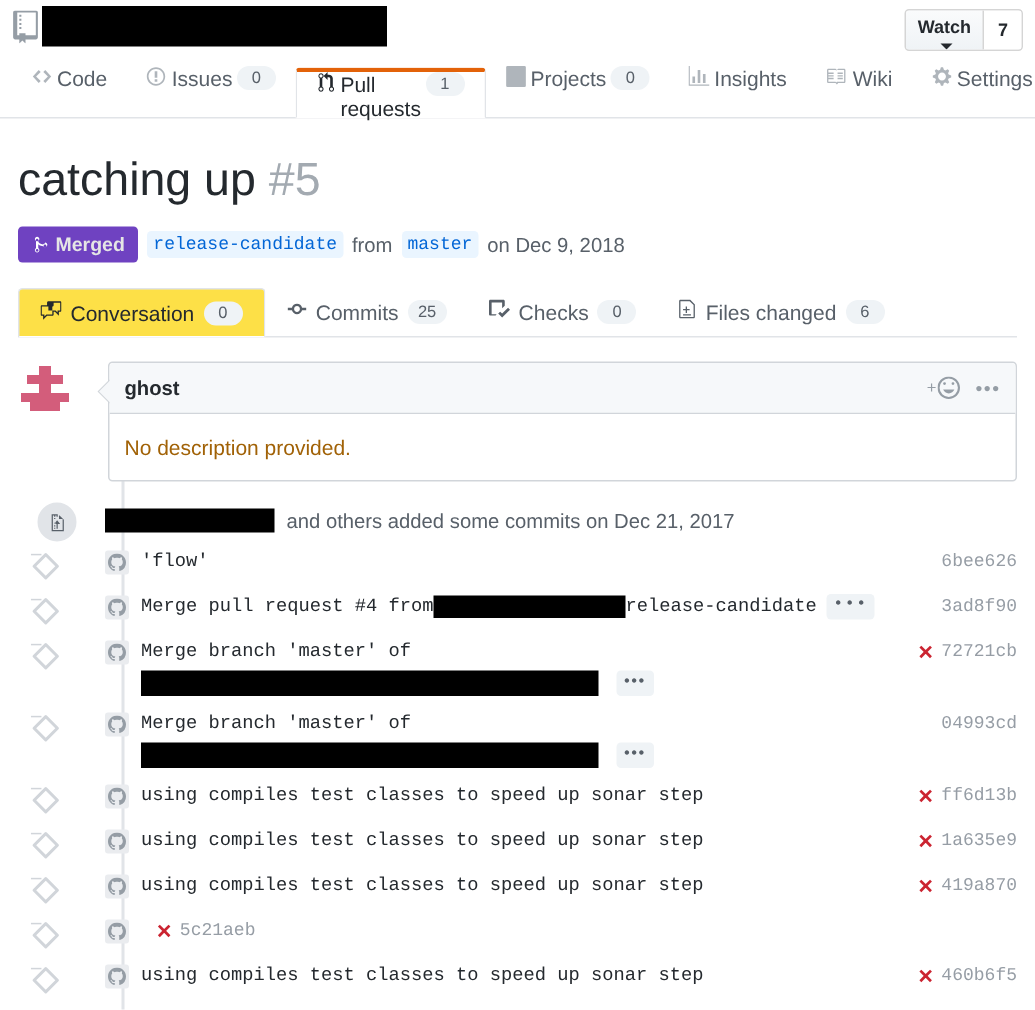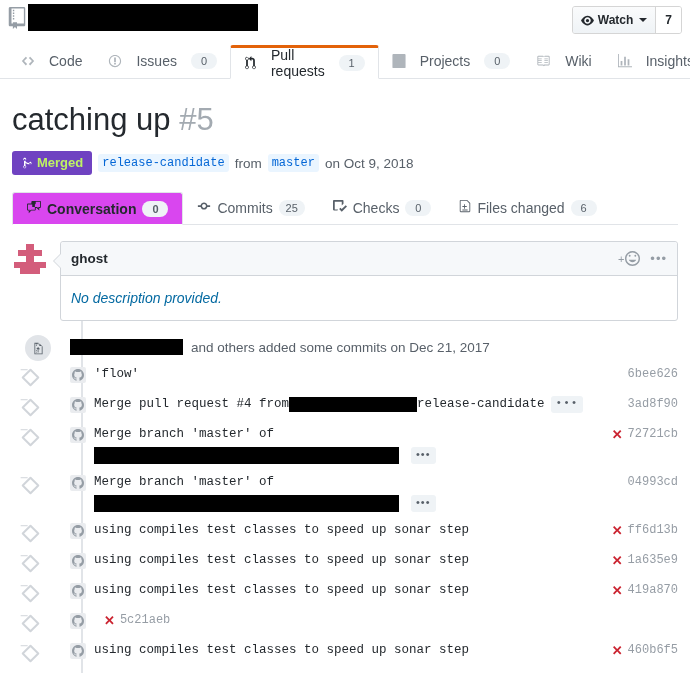--- a/index.html
+++ b/index.html
@@ -55,6 +55,7 @@
     color: #24292e;
     background: linear-gradient(#fafbfc, #eff3f6);
     border-right: 1px solid #d5d5d5;
+    flex-direction: column;
   }
   .watch-count {
     display: flex;

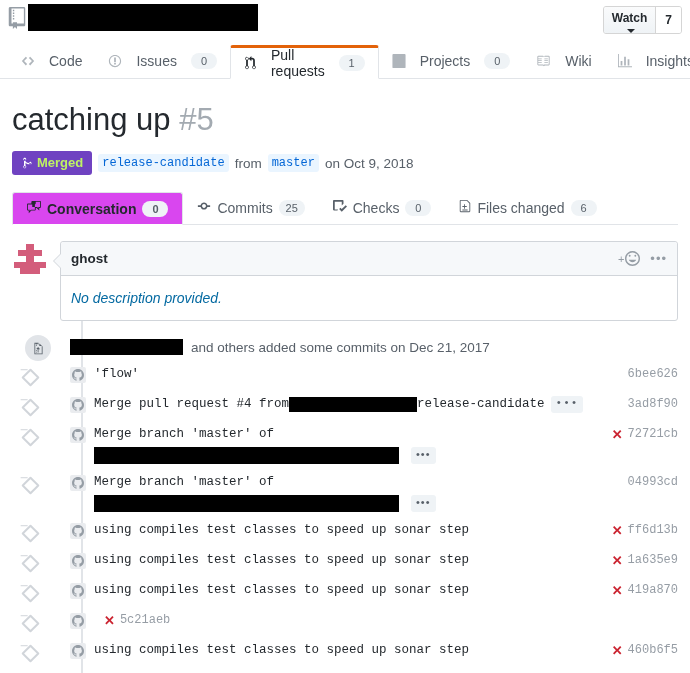--- a/index.html
+++ b/index.html
@@ -85,8 +85,8 @@
   }
   .repo-tab {
     display: flex;
-    align-items: center;
-    gap: 14px;
+    align-items: flex-start;
+    gap: 3px;
     padding: 0 13px;
     height: 34px;
     box-sizing: border-box;

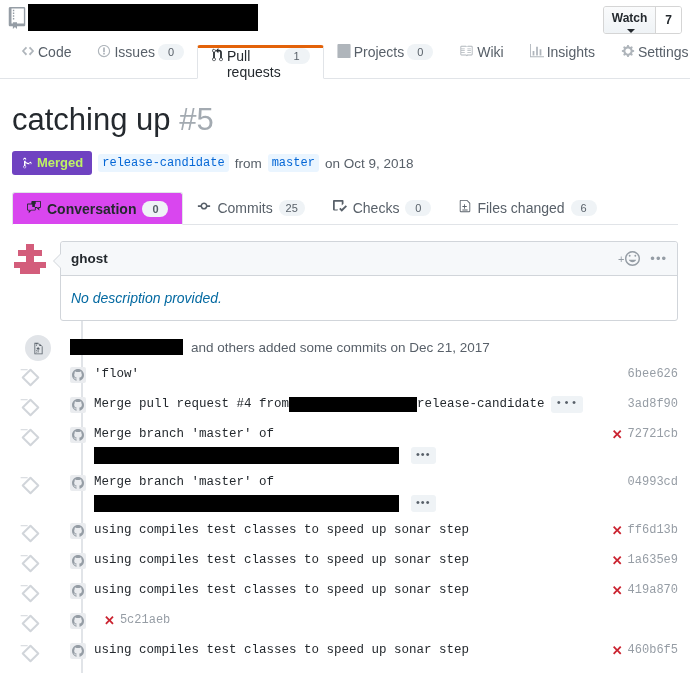--- a/index.html
+++ b/index.html
@@ -441,20 +441,20 @@
 
   <div class="repo-tab">
     <span class="tab-ico">
+      <svg width="14" height="14" viewBox="0 0 16 16" fill="#959da5">
+          <path d="M16 14v1H0V0h1v14h15zM5 13H3V8h2v5zm4 0H7V3h2v10zm4 0h-2V6h2v7z"></path>
+        </svg>
+    </span>
+    <span>Insights</span>
+  </div>
+
+  <div class="repo-tab">
+    <span class="tab-ico">
       <svg width="15" height="14" viewBox="0 0 16 16" fill="#959da5">
           <path d="M2 5h4v1H2V5zm0 3h4V7H2v1zm0 2h4V9H2v1zm11-5H9v1h4V5zm0 2H9v1h4V7zm0 2H9v1h4V9zm2-6v9c0 .55-.45 1-1 1H9.5l-1 1-1-1H2c-.55 0-1-.45-1-1V3c0-.55.45-1 1-1h5.5l1 1 1-1H14c.55 0 1 .45 1 1zm-7 .5L7.5 3H2v9h5.5l.5.5V3.5zm7-.5H8.5l-.5.5v9l.5-.5H14V3z"></path>
         </svg>
     </span>
     <span>Wiki</span>
-  </div>
-
-  <div class="repo-tab">
-    <span class="tab-ico">
-      <svg width="14" height="14" viewBox="0 0 16 16" fill="#959da5">
-          <path d="M16 14v1H0V0h1v14h15zM5 13H3V8h2v5zm4 0H7V3h2v10zm4 0h-2V6h2v7z"></path>
-        </svg>
-    </span>
-    <span>Insights</span>
   </div>
 
   <div class="repo-tab">

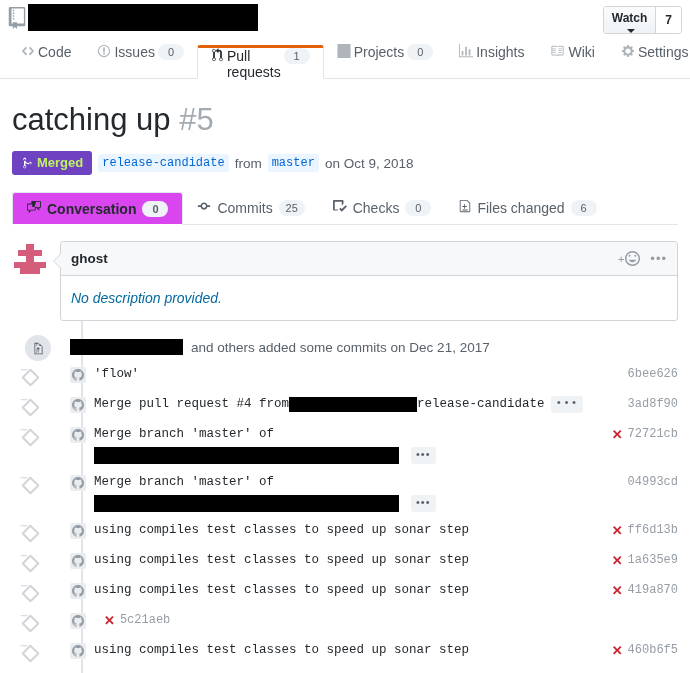--- a/index.html
+++ b/index.html
@@ -143,7 +143,7 @@
     align-items: center;
     gap: 4px;
     background: #6f42c1;
-    color: #bef264;
+    color: #e5e5e5;
     font-size: 13px;
     font-weight: bold;
     padding: 4px 9px;

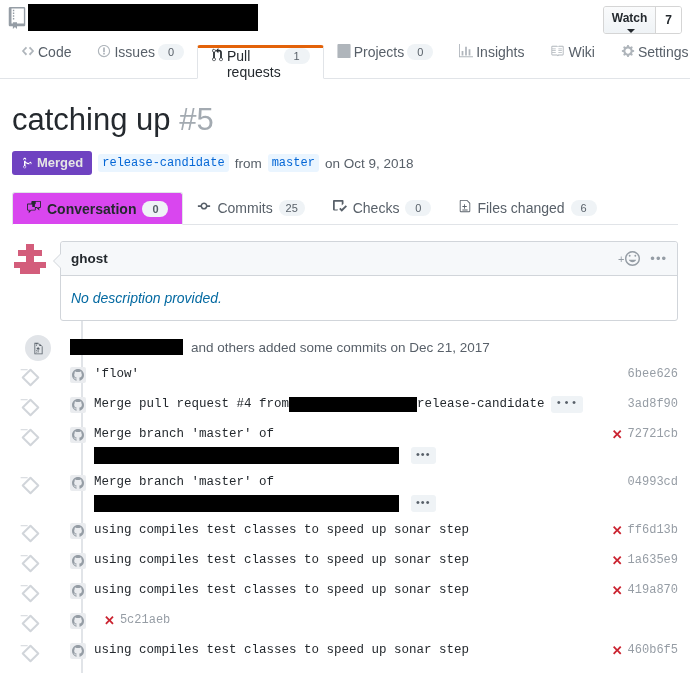--- a/index.html
+++ b/index.html
@@ -483,7 +483,7 @@
     <span class="branch-chip mono">release-candidate</span>
     <span>from</span>
     <span class="branch-chip mono">master</span>
-    <span>on Oct 9, 2018</span>
+    <span>on Dec 9, 2018</span>
   </div>
 </div>
 

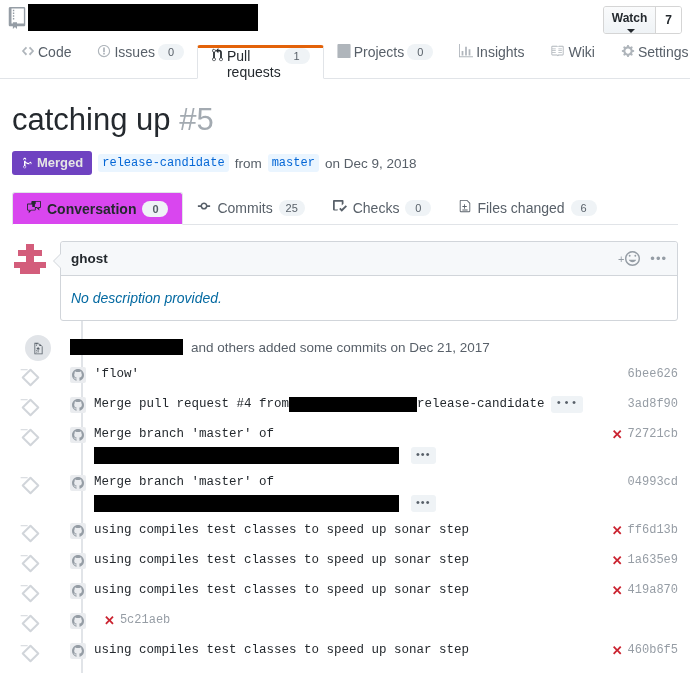--- a/index.html
+++ b/index.html
@@ -179,12 +179,12 @@
   }
   .pr-tab.selected {
     color: #24292e;
-    background: #d946ef;
+    background: #fde047;
     border: 1px solid #e1e4e8;
     border-bottom-color: #ffffff;
     border-radius: 3px 3px 0 0;
     margin-bottom: -1px;
-    font-weight: 700;
+    font-weight: 400;
   }
 
   

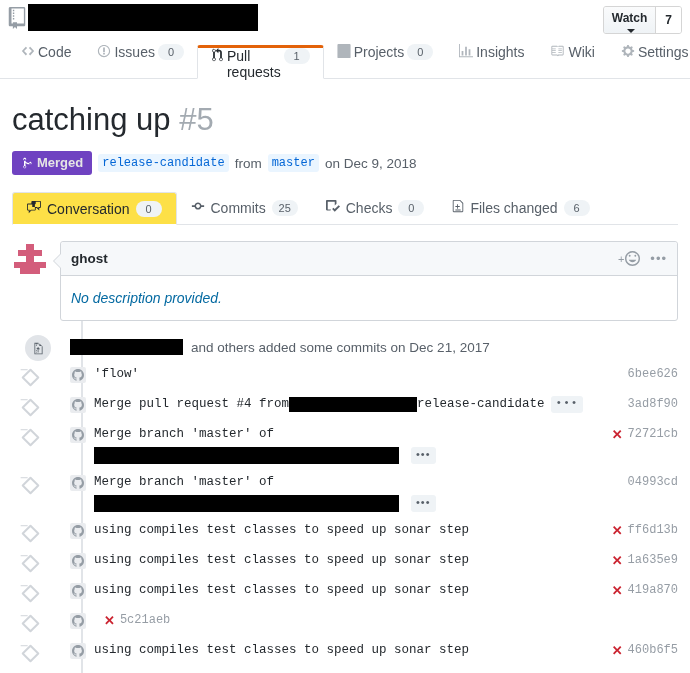--- a/index.html
+++ b/index.html
@@ -197,7 +197,7 @@
     width: 2px;
     background: #e1e4e8;
   }
-  .comment-row { display: flex; align-items: flex-start; gap: 12px; position: relative; }
+  .comment-row { display: flex; align-items: flex-start; gap: 24px; position: relative; }
   .avatar-identicon {
     width: 36px; height: 36px;
     flex: none;

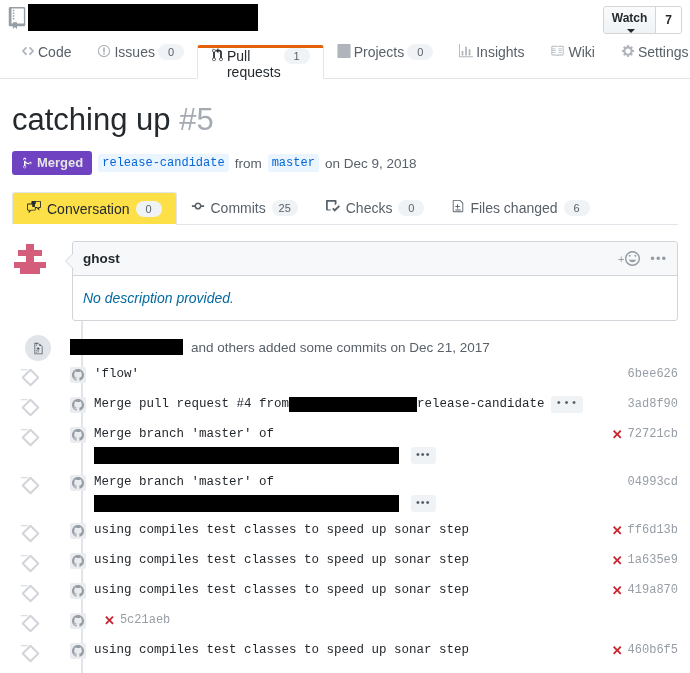--- a/index.html
+++ b/index.html
@@ -256,8 +256,7 @@
   }
   .comment-body {
     padding: 14px 10px;
-    font-style: italic;
-    color: #0369a1;
+    color: #a16207;
     font-size: 14px;
   }
 

